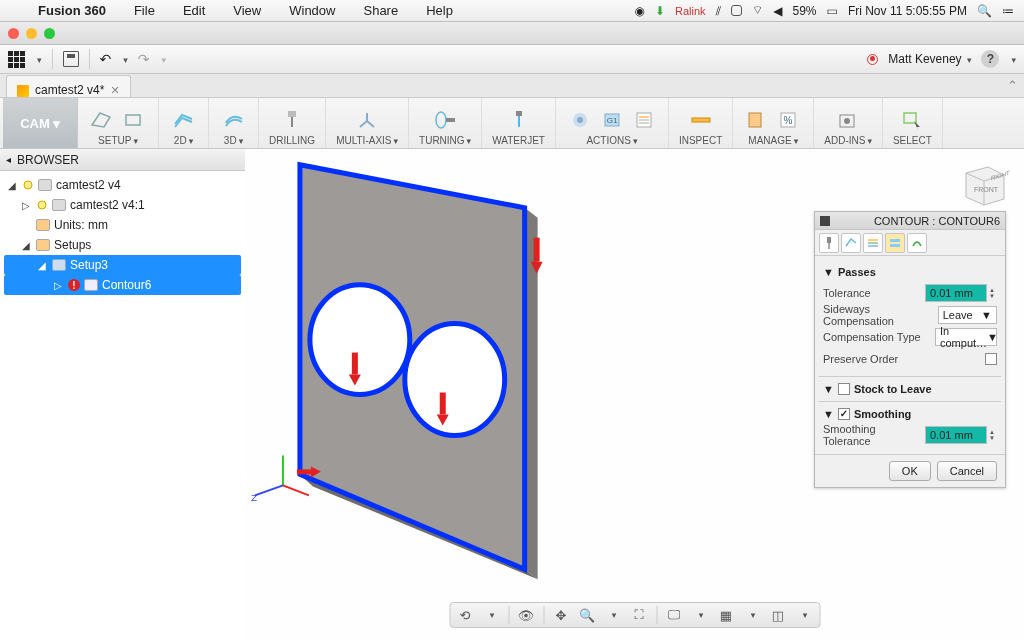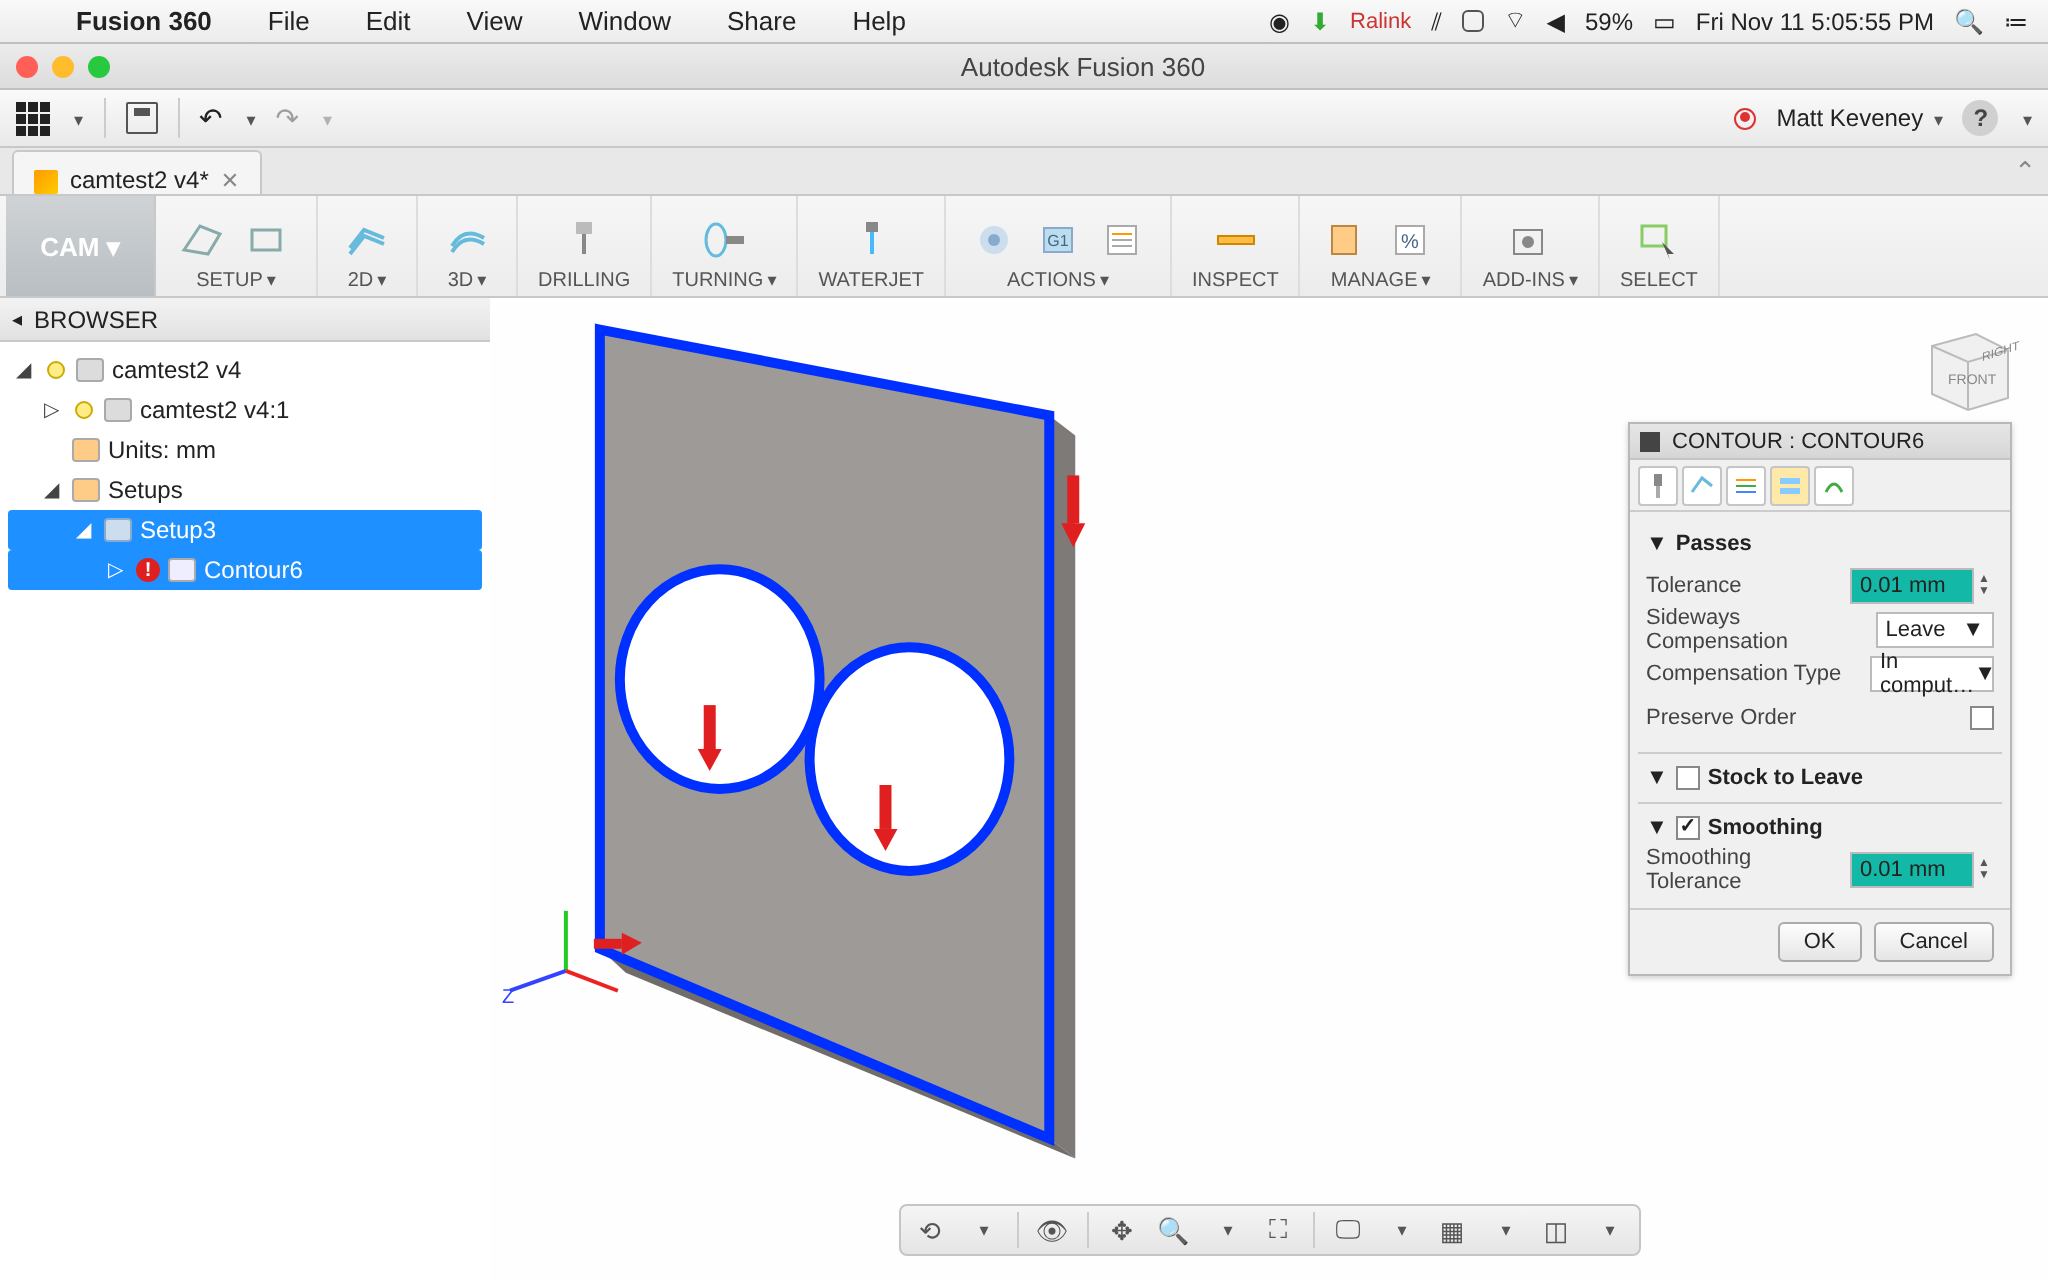--- a/index.html
+++ b/index.html
@@ -131,7 +131,6 @@
     <div class="dot y"></div>
     <div class="dot g"></div>
   </div>
-  <div class="title">Autodesk Fusion 360</div>
 </div>
 
 <div class="qat">

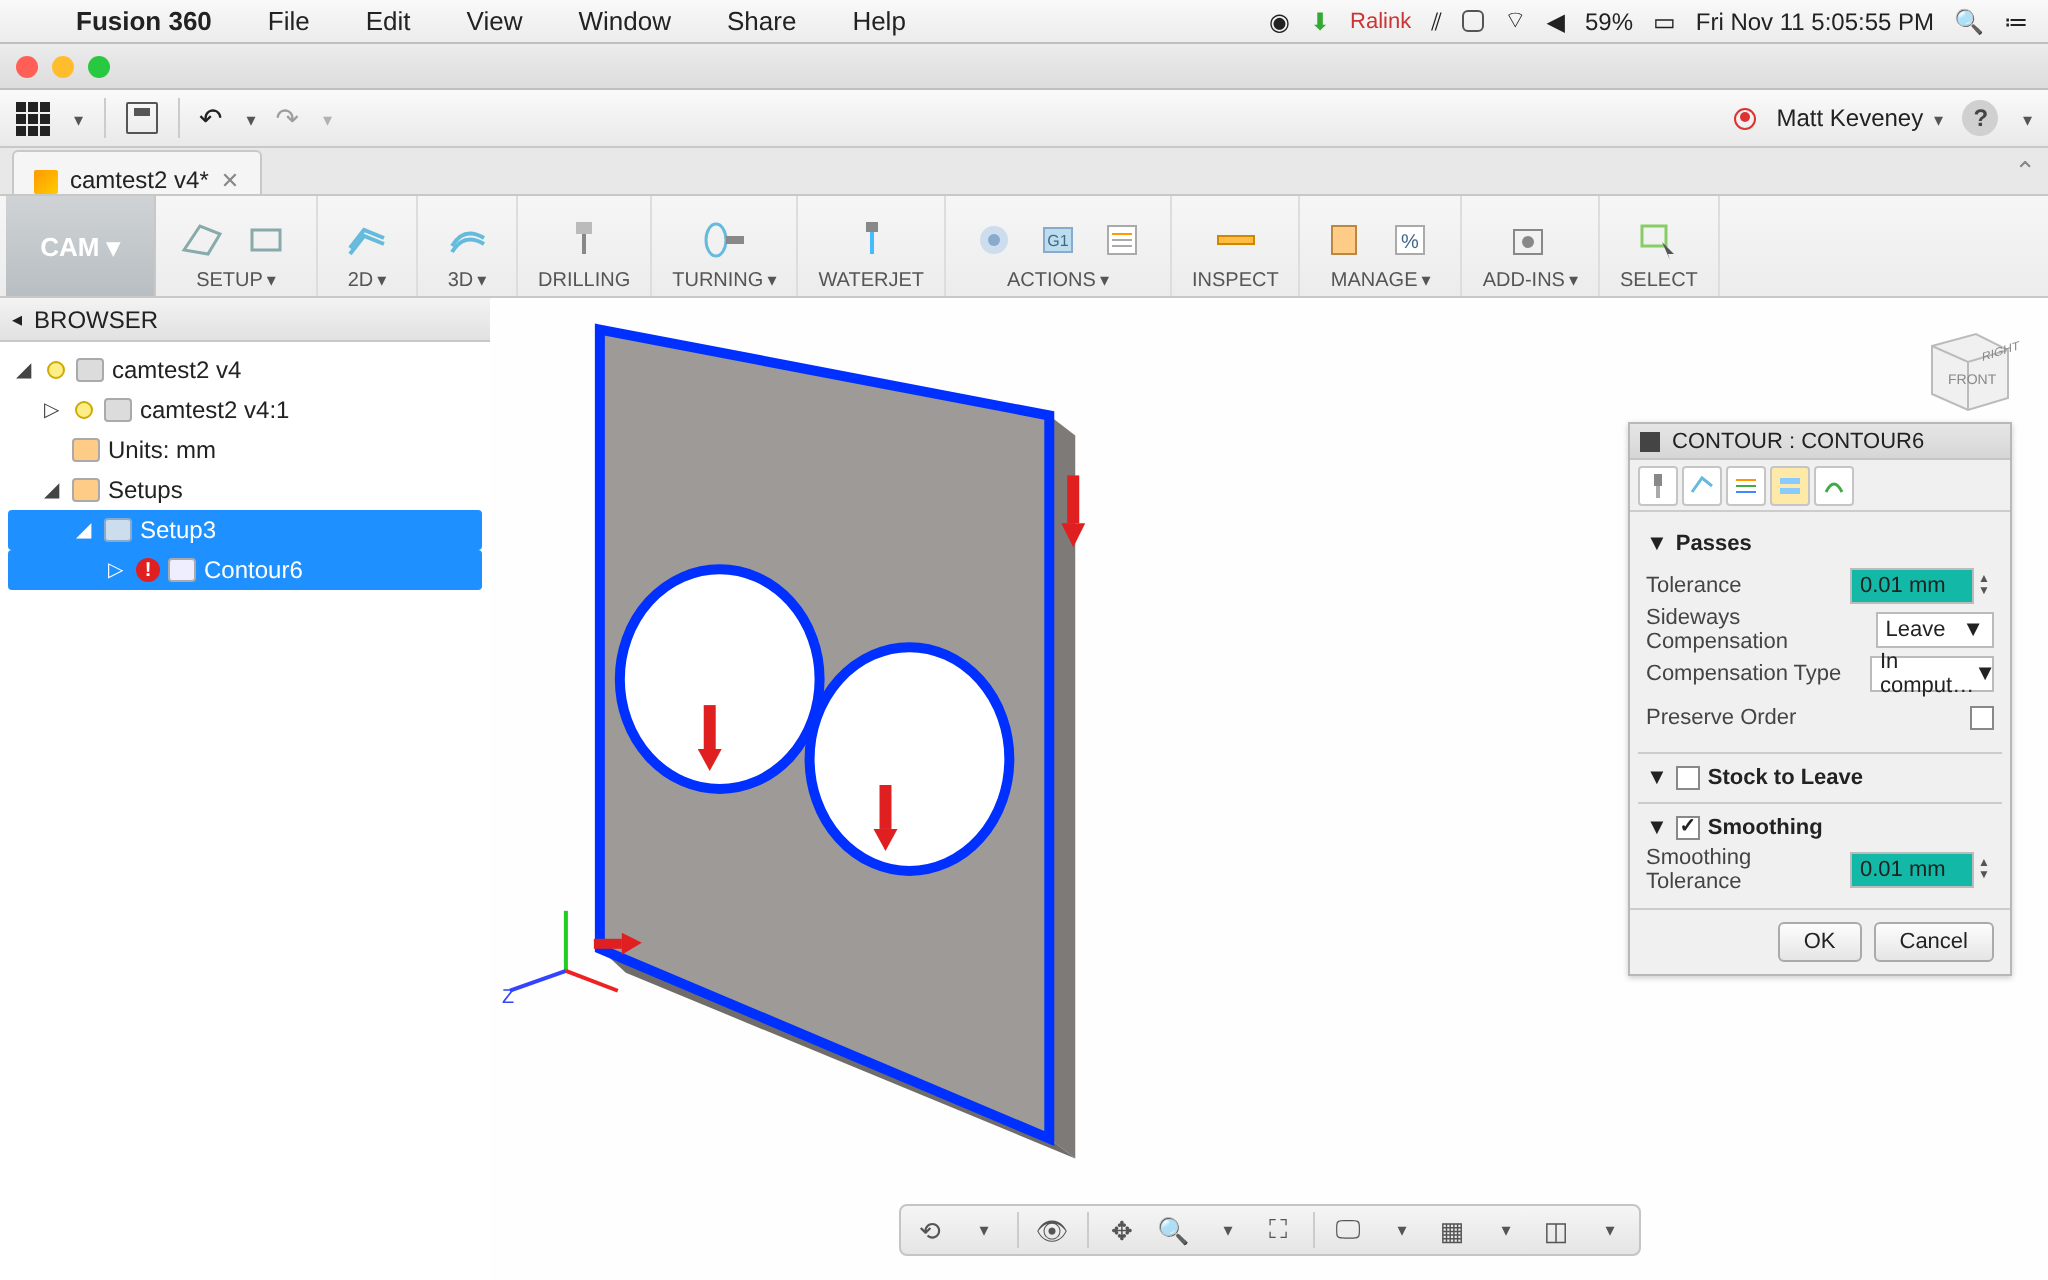--- a/index.html
+++ b/index.html
@@ -223,6 +223,16 @@
     <div class="icon-row">
         <div class="ricon">
           <svg viewBox="0 0 24 22">
+            <path d="M12 4 L12 12 M12 12 L5 18 M12 12 L19 18" stroke="#8ac" stroke-width="2" fill="none"></path>
+          </svg>
+        </div>
+      </div>
+    <div class="label caret">MULTI-AXIS</div>
+  </div>
+  <div class="rgroup">
+    <div class="icon-row">
+        <div class="ricon">
+          <svg viewBox="0 0 24 22">
             <ellipse cx="8" cy="11" rx="5" ry="8" fill="none" stroke="#6bd" stroke-width="1.5"></ellipse>
             <line x1="13" y1="11" x2="22" y2="11" stroke="#888" stroke-width="4"></line>
           </svg>

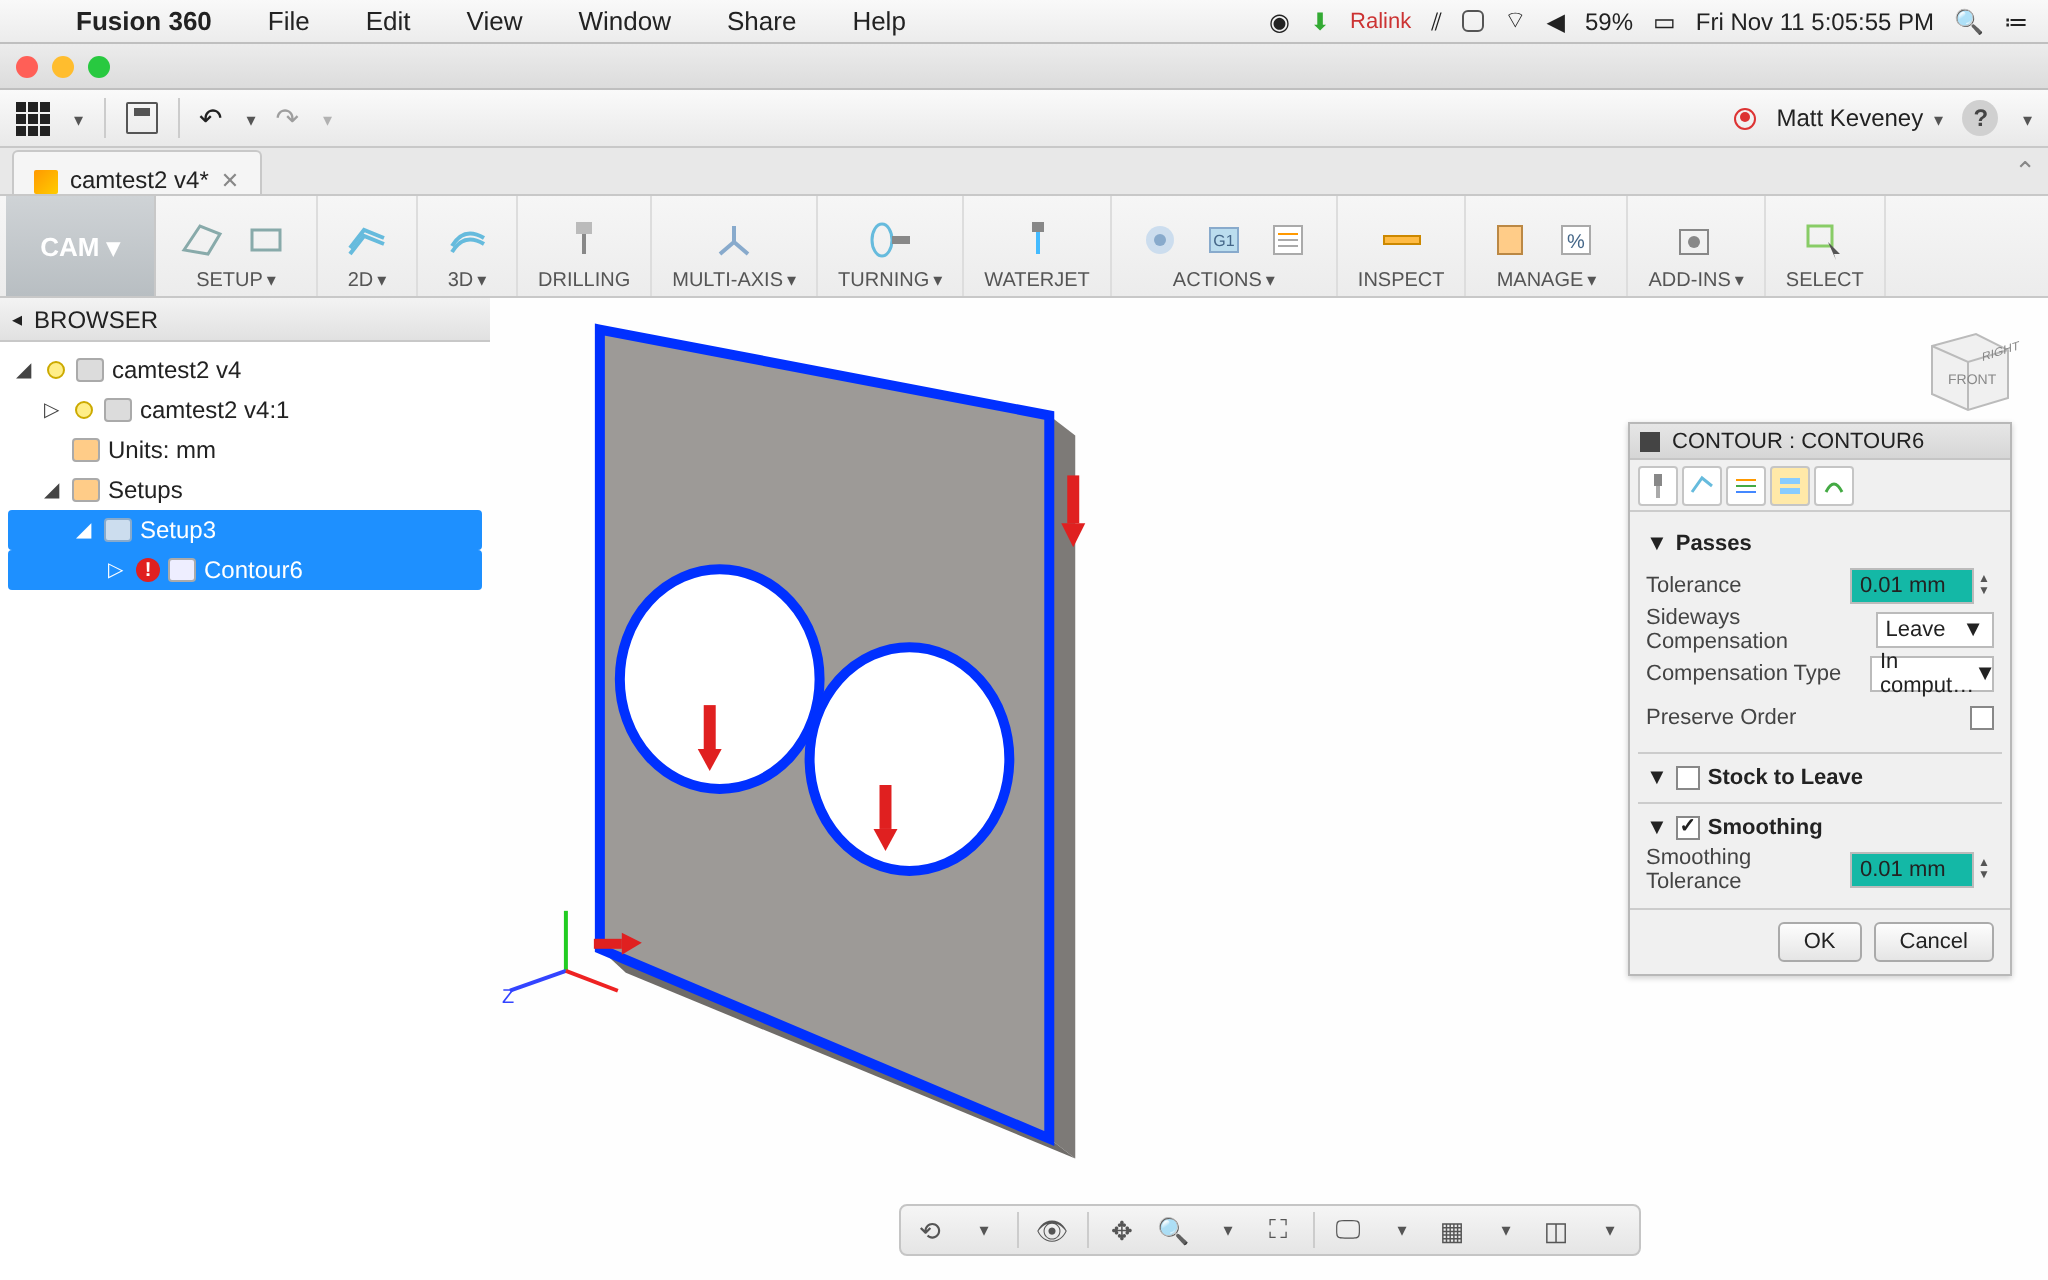--- a/index.html
+++ b/index.html
@@ -71,7 +71,7 @@
 
   
   .panel { position:absolute; left:569px; top:62px; width:192px; background:#f0f0f0; border:1px solid #b8b8b8; box-shadow:0 1px 3px rgba(0,0,0,.2); font-size:11px;}
-  .panel-header { height:18px; background:linear-gradient(#e6e6e6,#d6d6d6); border-bottom:1px solid #c5c5c5; display:flex; align-items:center; padding:0 5px; gap:6px;}
+  .panel-header { height:18px; background:linear-gradient(#e6e6e6,#d6d6d6); border-bottom:1px solid #c5c5c5; display:flex; align-items:center; padding:0 5px; gap:6px;justify-content:space-between;}
   .panel-header .sq{width:10px;height:10px;background:#444;}
   .panel-tabs{ height:26px; display:flex; align-items:center; gap:2px; padding:3px 4px; border-bottom:1px solid #ccc;}
   .ptab{ width:20px;height:20px;background:#fff;border:1px solid #c5c5c5;display:flex;align-items:center;justify-content:center;border-radius:2px;}

